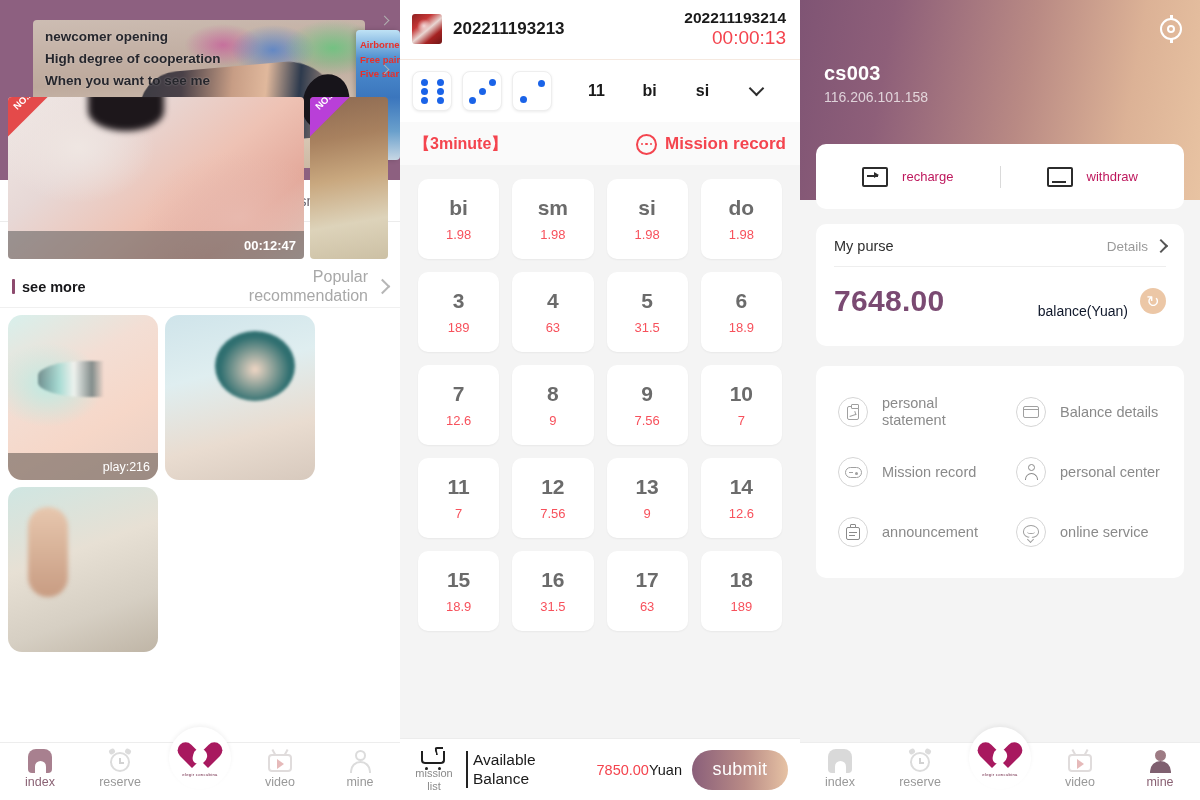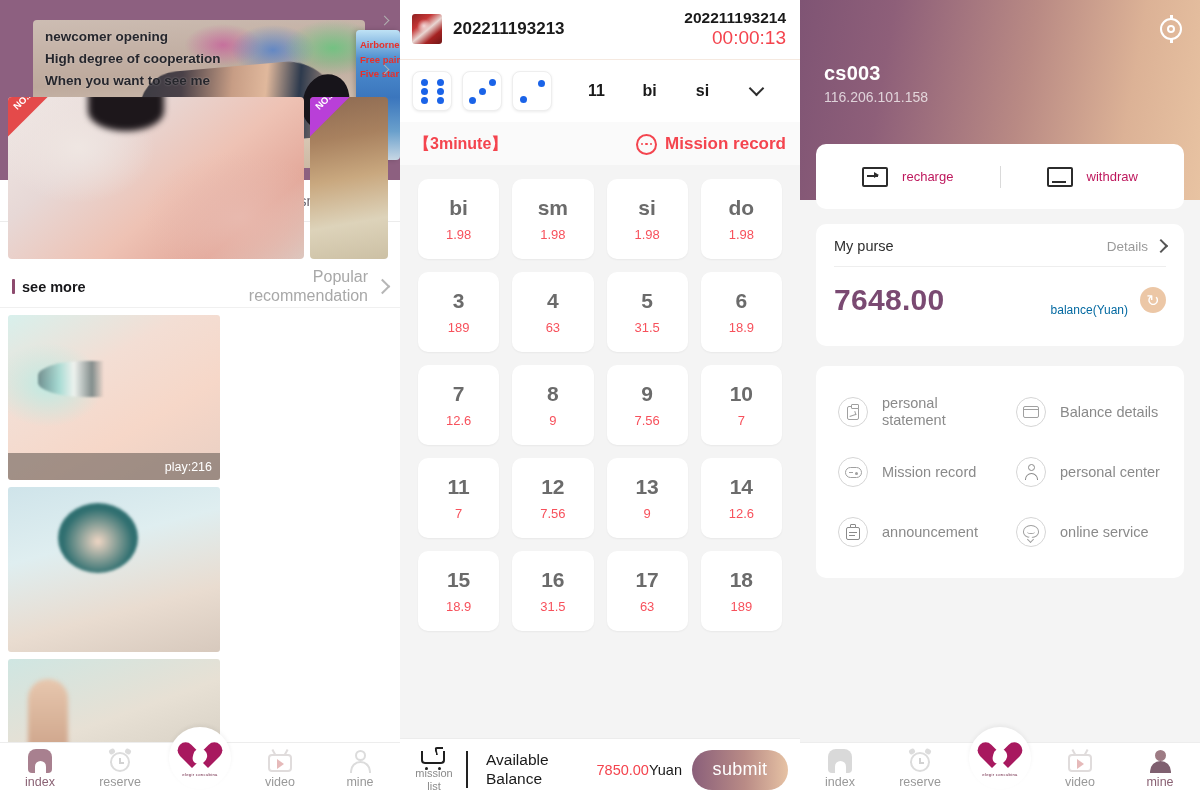--- a/index.html
+++ b/index.html
@@ -452,6 +452,7 @@
         <div class="rank-badge" style="--bc:#e44a4a">
           <span>NO.1</span>
         </div>
+        <div class="rank-dur">00:12:47</div>
       </div>
       <div class="rank-card small">
         <div class="rank-badge" style="--bc:#b93fd8">

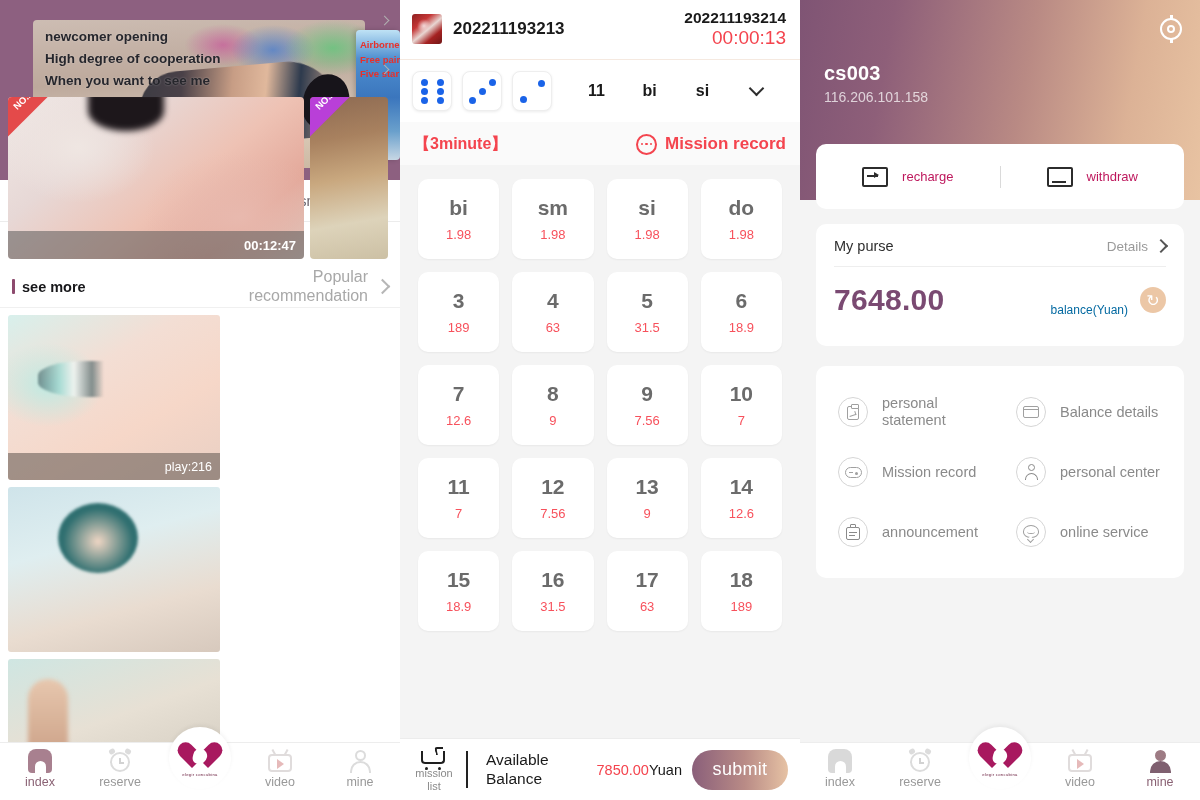--- a/index.html
+++ b/index.html
@@ -345,7 +345,7 @@
     border-bottom: 2.4px solid #555; transform: rotate(-45deg); }
   .purse-bot { display: flex; align-items: center; border-top: 1px solid #eeeeee; padding-top: 16px; }
   .purse-amt { font-size: 30px; font-weight: bold; color: #7a4a72; letter-spacing: .3px; }
-  .purse-unit { margin-left: auto; font-size: 12px; color: #0369a1; margin-top: 20px; }
+  .purse-unit { margin-left: auto; font-size: 14px; color: #0f172a; margin-top: 20px; }
   .refresh-btn { width: 26px; height: 26px; border-radius: 50%; background: #ecc7a6;
     margin-left: 12px; position: relative; }
   .refresh-btn:before {

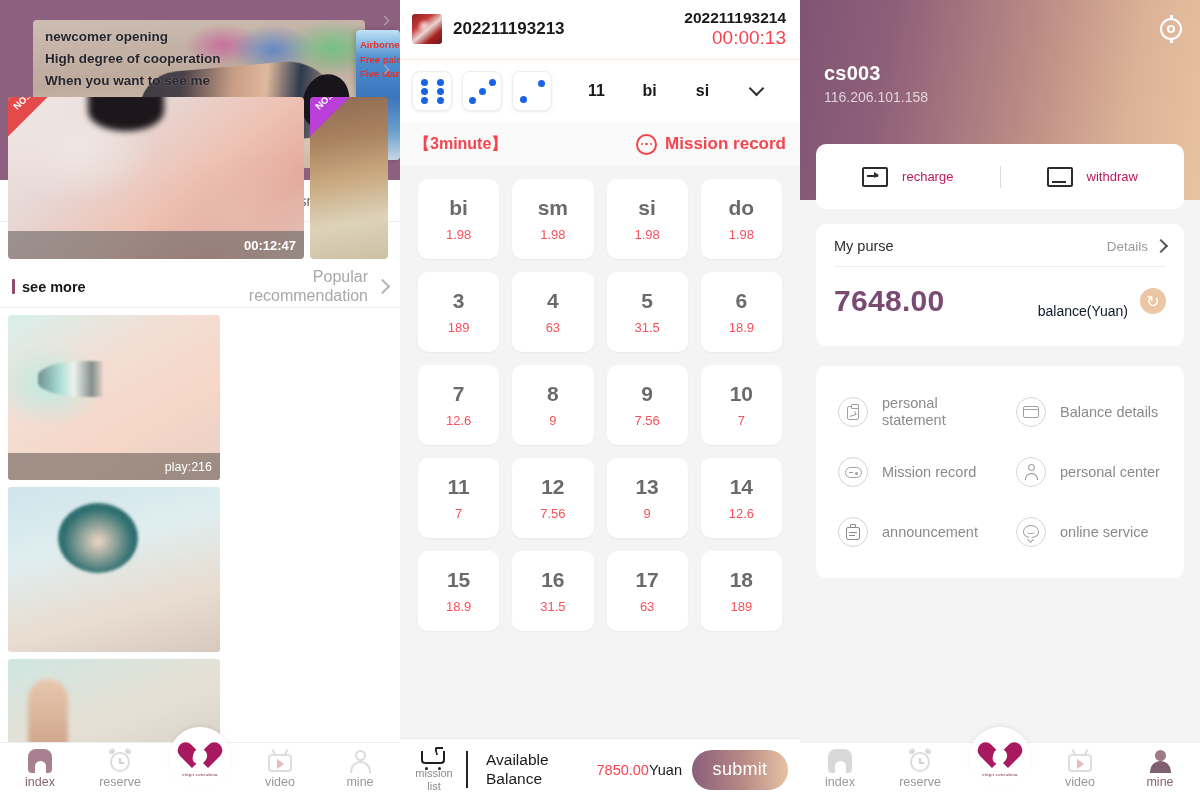--- a/index.html
+++ b/index.html
@@ -129,7 +129,7 @@
   }
 
   .grid2 { display: flex; flex-wrap: wrap; gap: 7px; padding: 7px 8px 0 8px; background: #fff; }
-  .vcard { position: relative; width: 212px; height: 165px; border-radius: 3px; overflow: hidden; }
+  .vcard { position: relative; width: 150px; height: 165px; border-radius: 14px; overflow: hidden; }
   .vc1 { background:
       radial-gradient(ellipse 80px 60px at 40px 70px, #bfeae2, transparent 70%),
       linear-gradient(150deg, #d8f0ec 0%, #f3ded4 35%, #f6d7c8 65%, #e9cfc3 100%); }

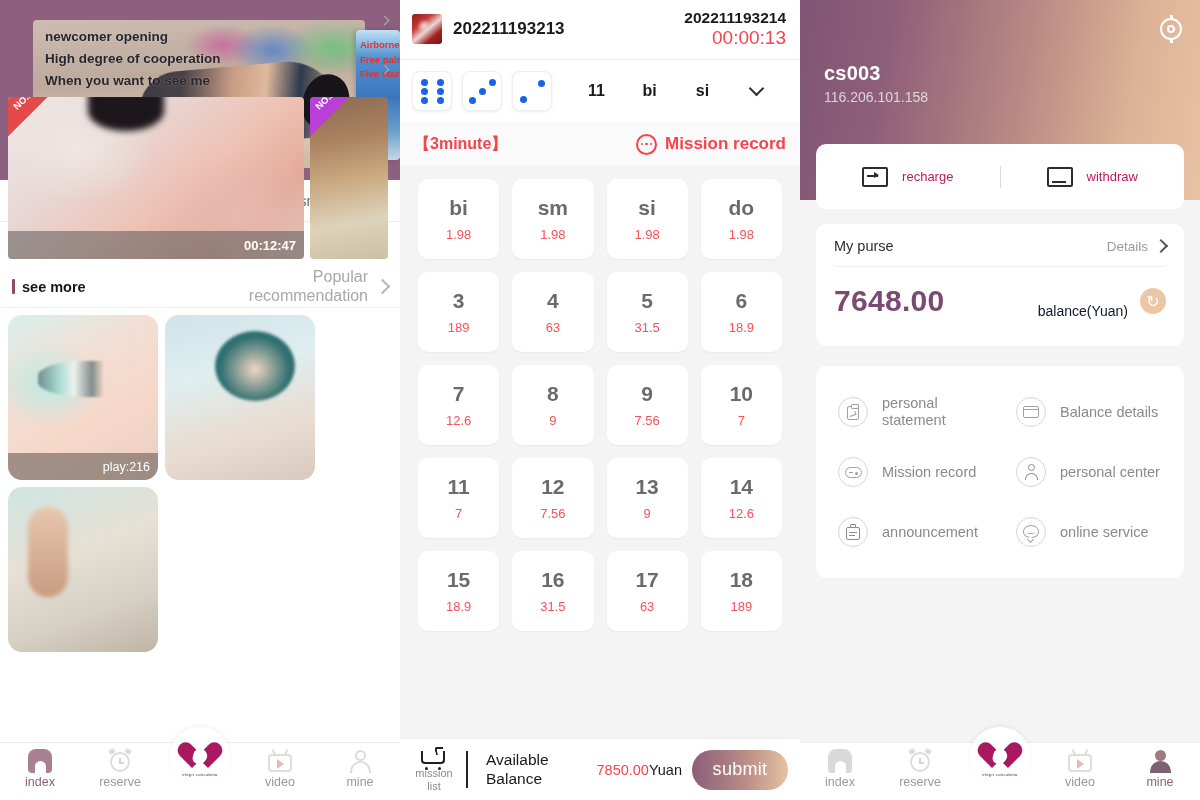--- a/index.html
+++ b/index.html
@@ -286,7 +286,7 @@
   .cart-icon .wheel.a { left: 4px; } .cart-icon .wheel.b { left: 17px; }
   .cart-label { font-size: 11px; color: #8a8a8a; line-height: 1.1; text-align: center; }
   .avail {
-    border-left: 2px solid #222; padding-left: 18px; font-size: 15.5px; color: #1a1a1a;
+    border-left: 2px solid #222; padding-left: 5px; font-size: 15.5px; color: #1a1a1a;
     line-height: 1.22; flex: 0 0 auto;
   }
   .bal-amt { margin-left: auto; font-size: 14.5px; color: #1a1a1a; white-space: nowrap; }

